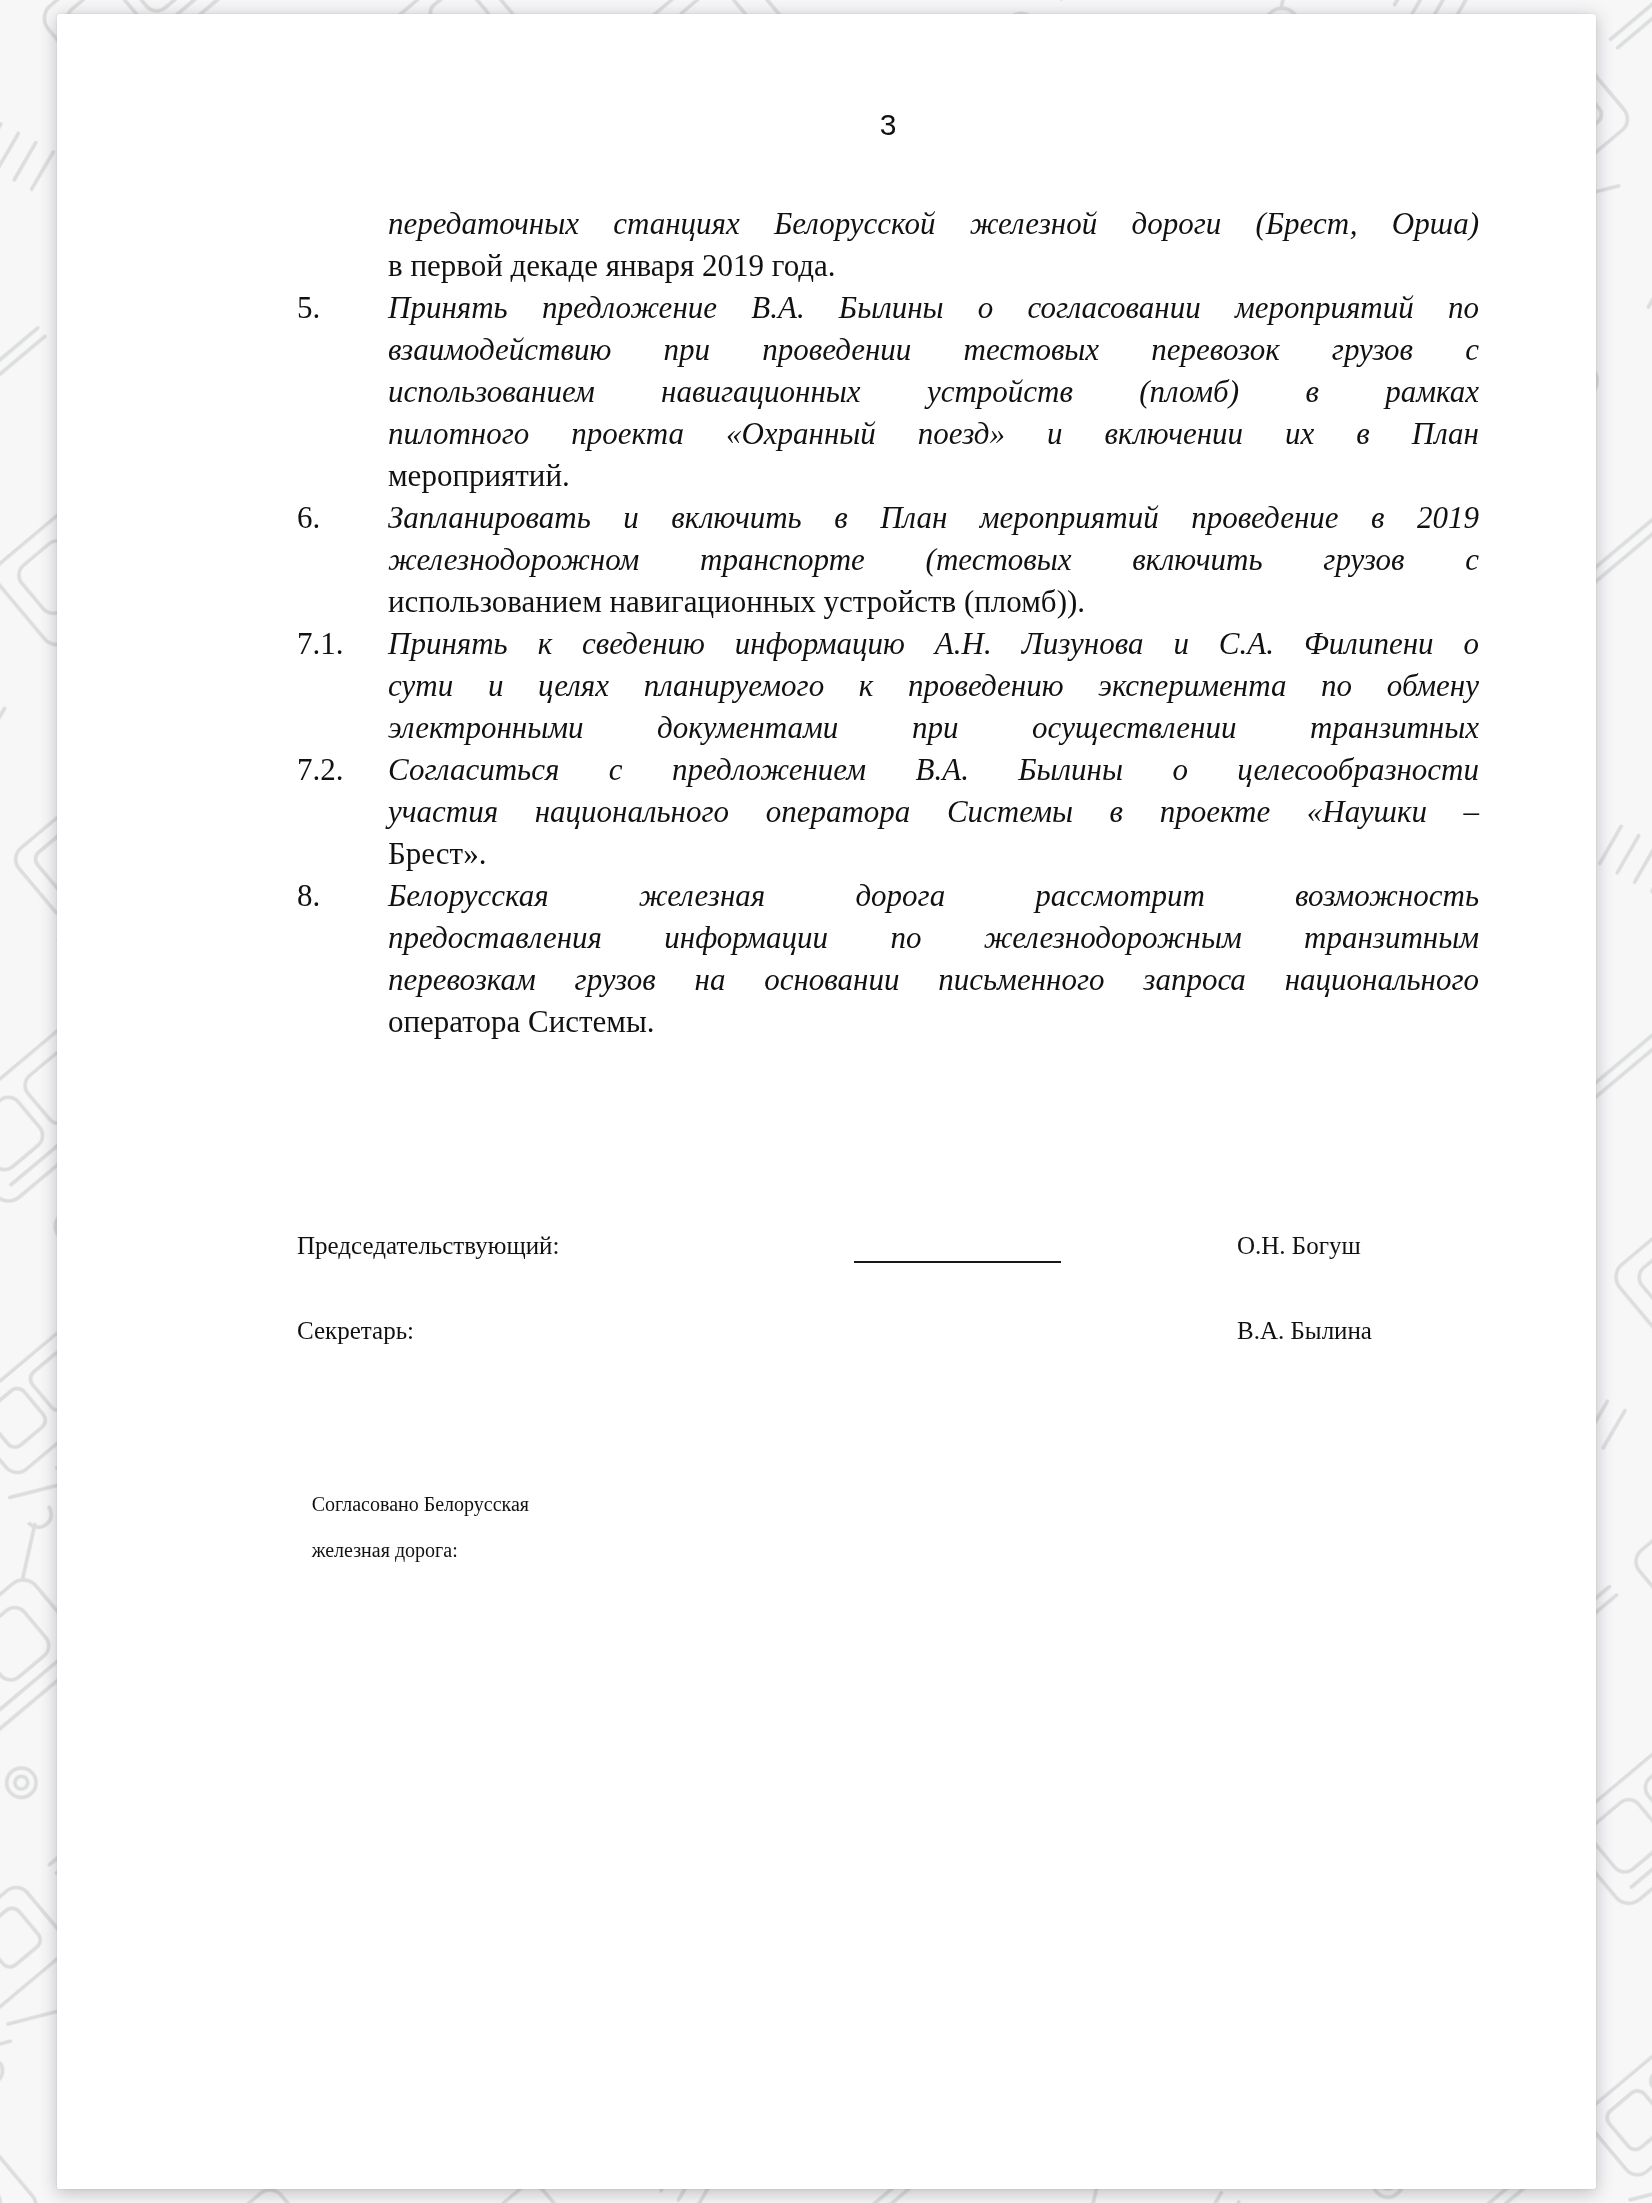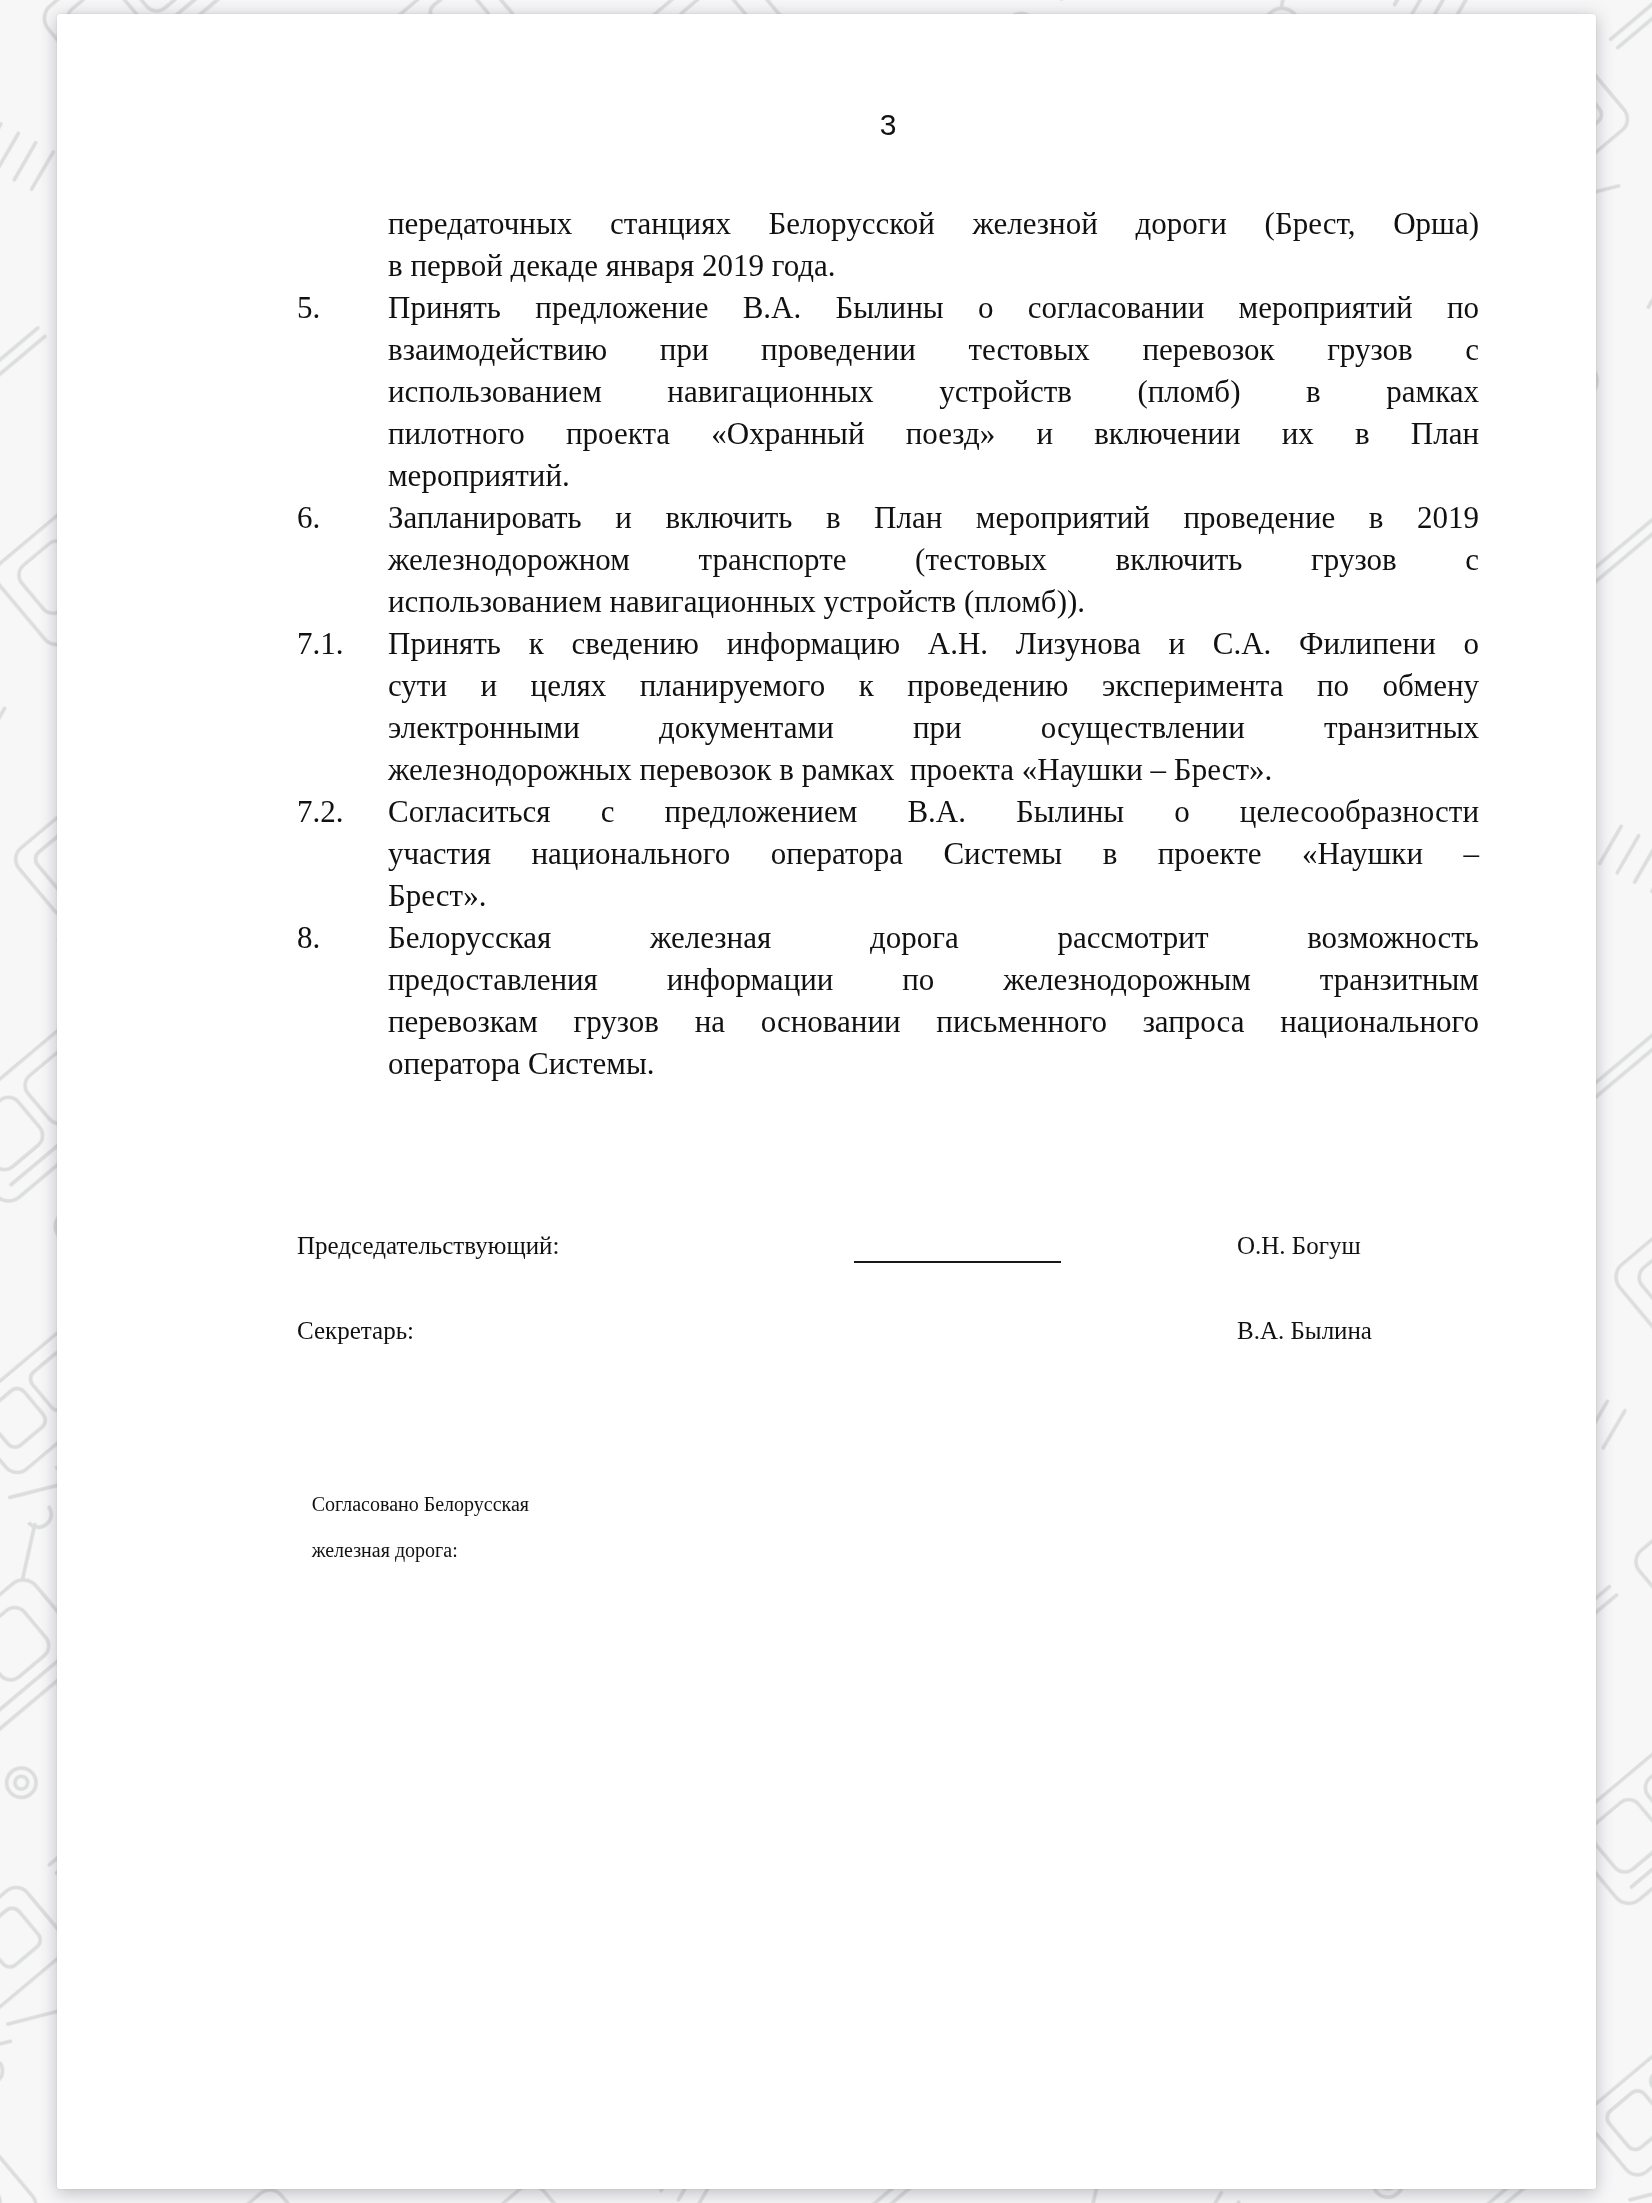--- a/index.html
+++ b/index.html
@@ -24,7 +24,7 @@
   .num{flex:0 0 91px;font-size:31px;line-height:42px;}
   .lines{flex:1 1 auto;min-width:0;}
   .ln{font-size:31px;line-height:42px;text-align:justify;}
-  .ln.j{text-align-last:justify;}
+  .ln.j{text-align-last:justify;font-style:italic;}
   .sig-row{position:absolute;left:0;width:100%;height:46px;font-size:25px;line-height:40px;}
   .sig-chair{top:1212px;}
   .sig-secretary{top:1297px;}

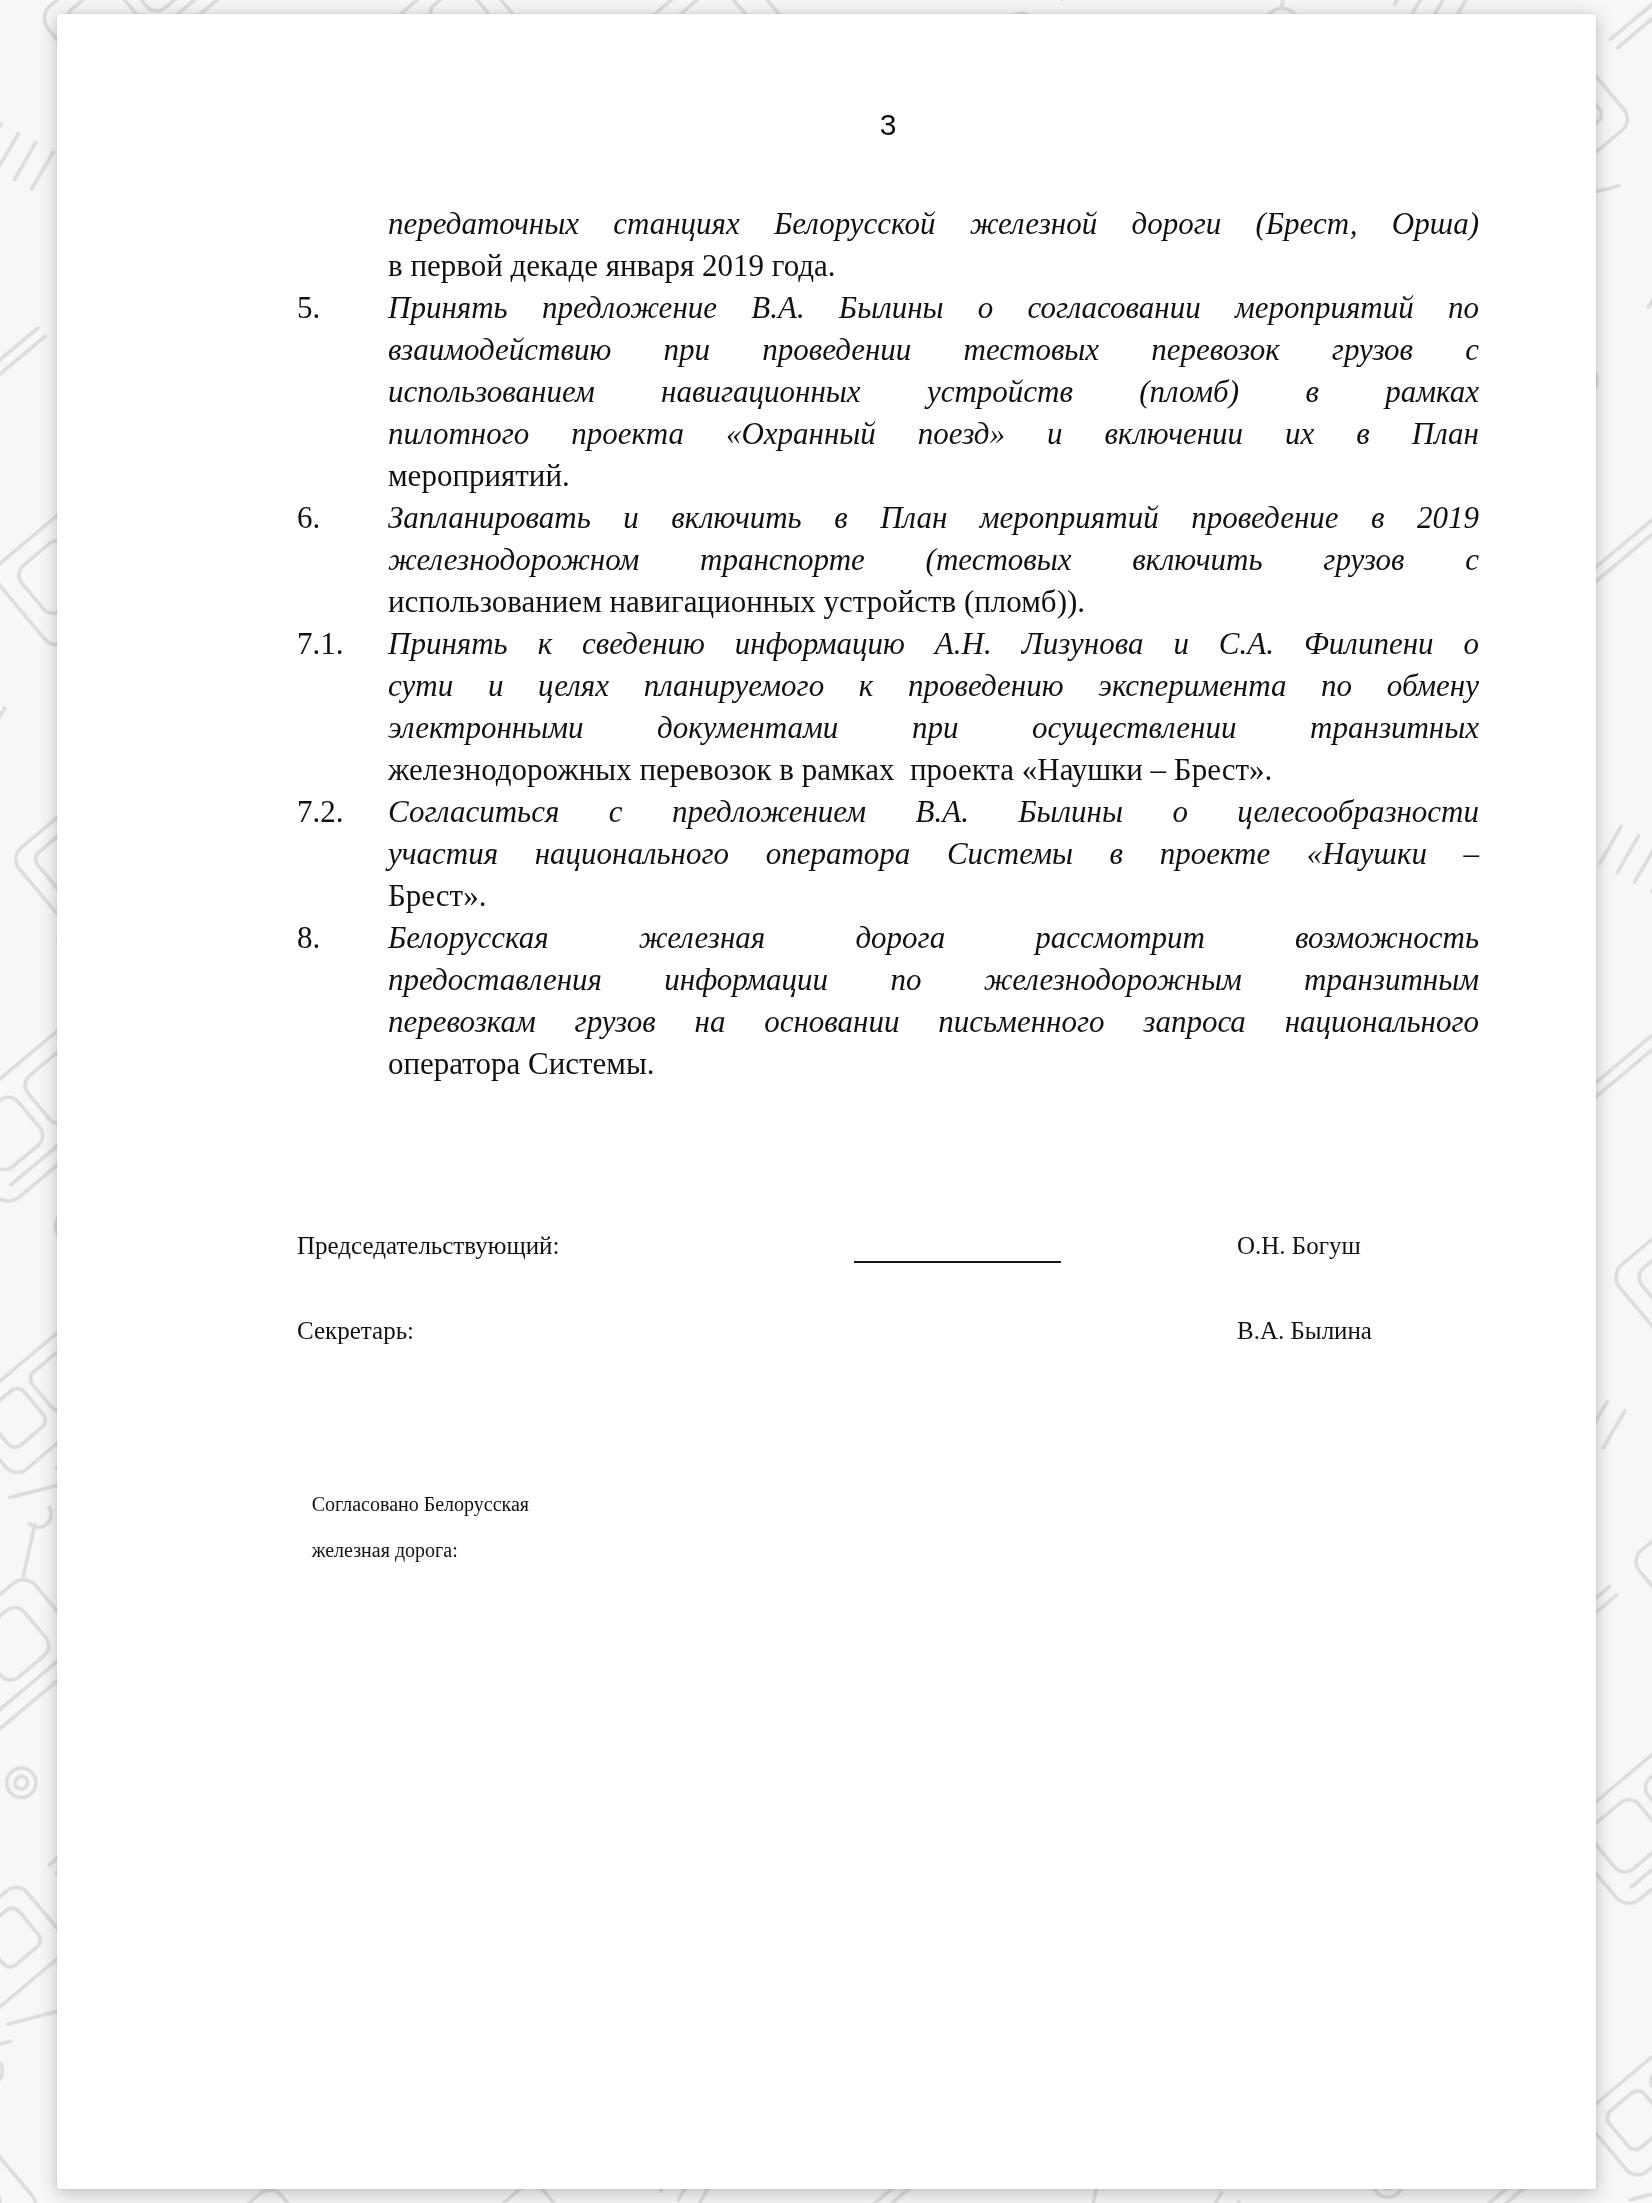--- a/index.html
+++ b/index.html
@@ -111,7 +111,6 @@
               <div class="ln j">Принять к сведению информацию А.Н. Лизунова и С.А. Филипени о</div>
               <div class="ln j">сути и целях планируемого к проведению эксперимента по обмену</div>
               <div class="ln j">электронными документами при осуществлении транзитных</div>
-              <div class="ln">железнодорожных перевозок в рамках&nbsp; проекта «Наушки – Брест».</div>
             </div>
           </div>
           <div class="item">

